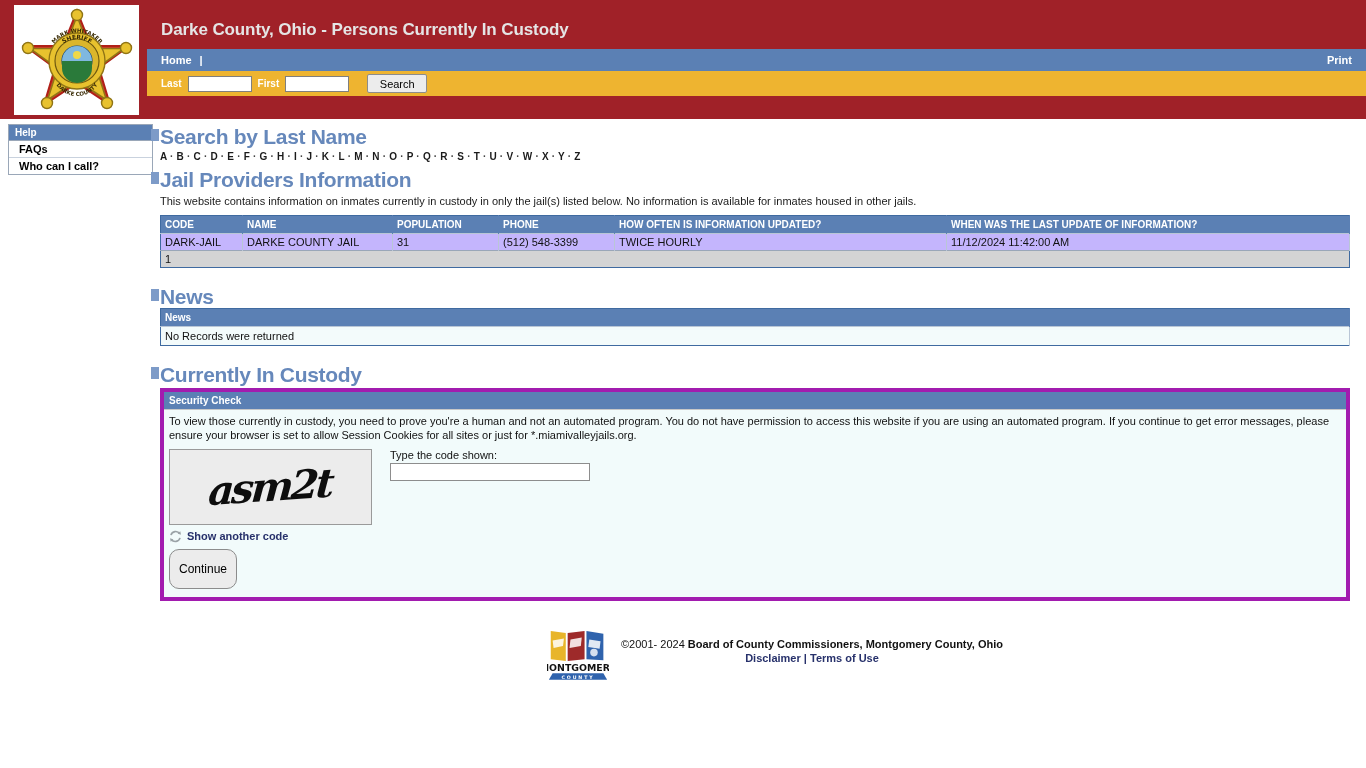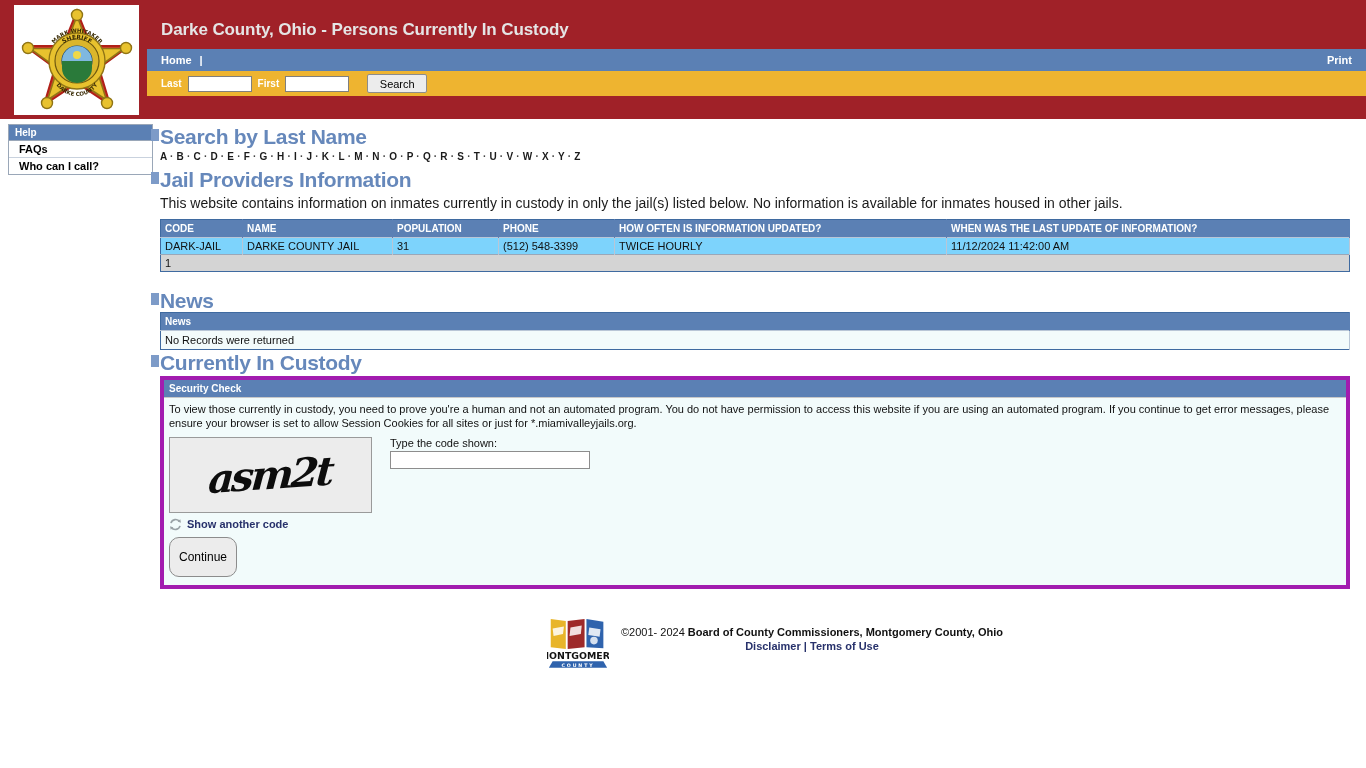--- a/index.html
+++ b/index.html
@@ -174,7 +174,7 @@
   .alpha .dot { color: #444; }
 
   .blurb {
-    font-size: 14px;
+    font-size: 11px;
     color: #1a1a1a;
     margin: 4px 0 8px 0;
   }

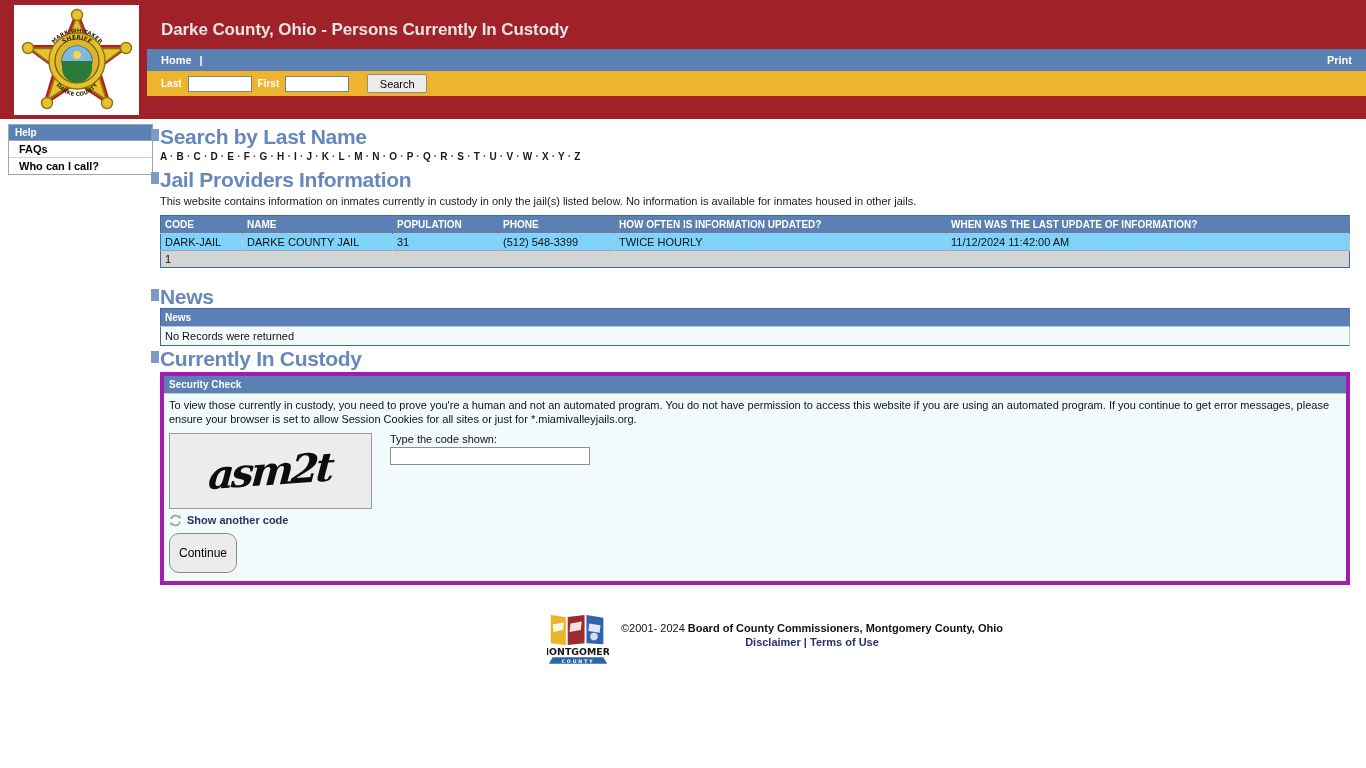--- a/index.html
+++ b/index.html
@@ -198,7 +198,7 @@
     white-space: nowrap;
   }
   table.grid tbody td {
-    background: #7dd3fc;
+    background: #c4b5fd;
     color: #111;
     padding: 2px 0 2px 4px;
     border-right: 1px solid #b9c6d6;

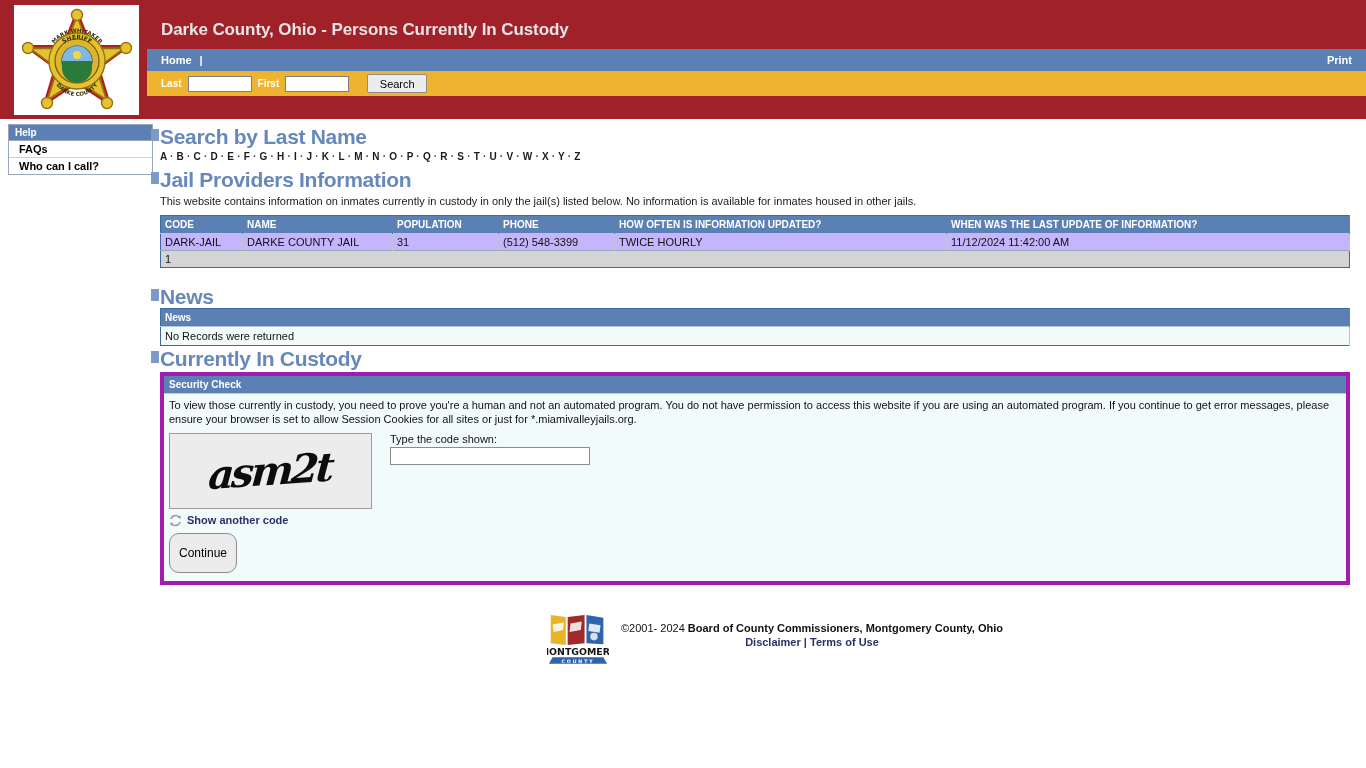--- a/index.html
+++ b/index.html
@@ -457,7 +457,7 @@
       </tbody>
     </table>
 
-    <h2 class="section" style="margin-top:2px">Currently In Custody</h2>
+    <h2 class="section" style="margin-top:18px">Currently In Custody</h2>
 
     <div class="panel">
       <div class="panel-head">Security Check</div>

